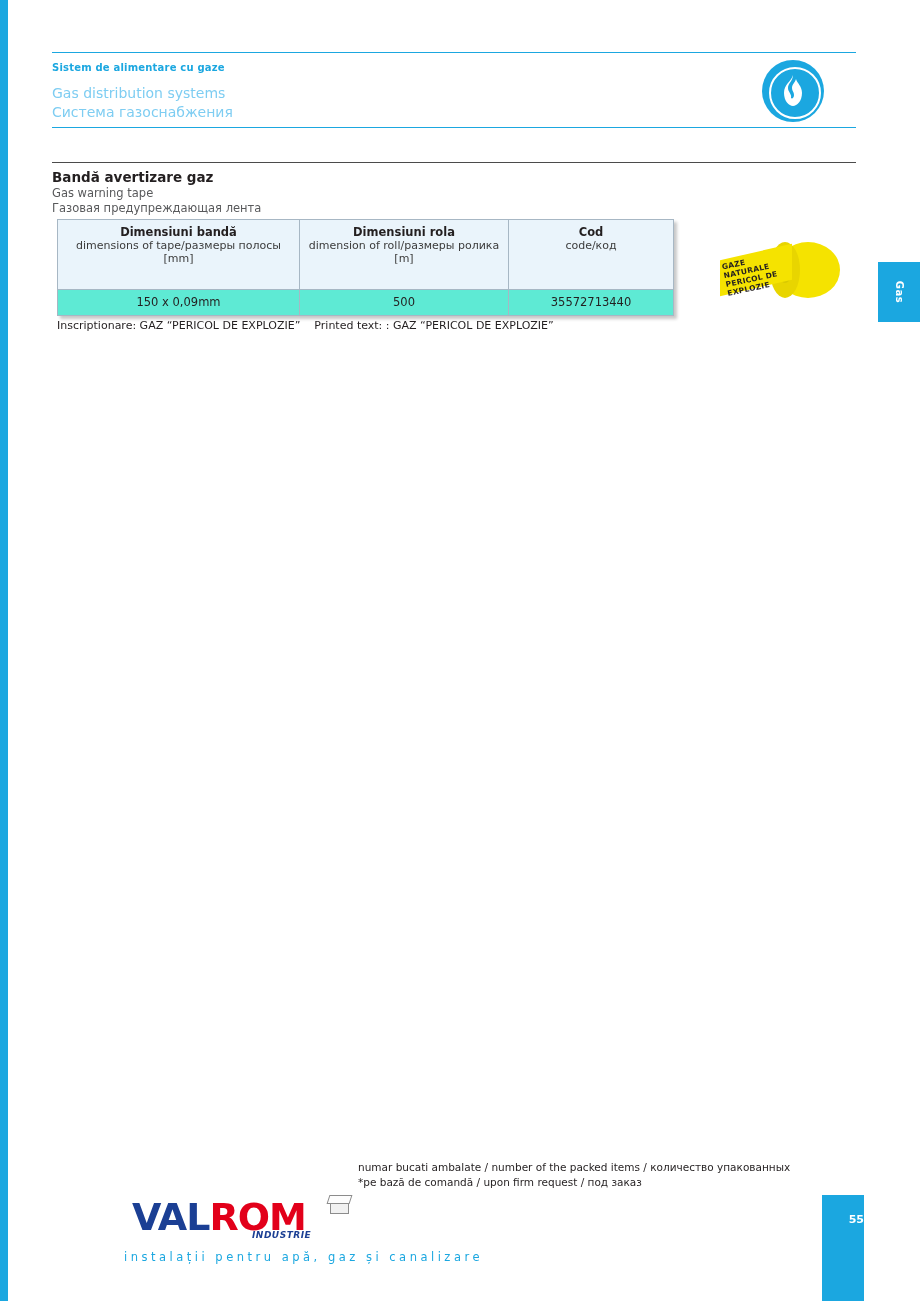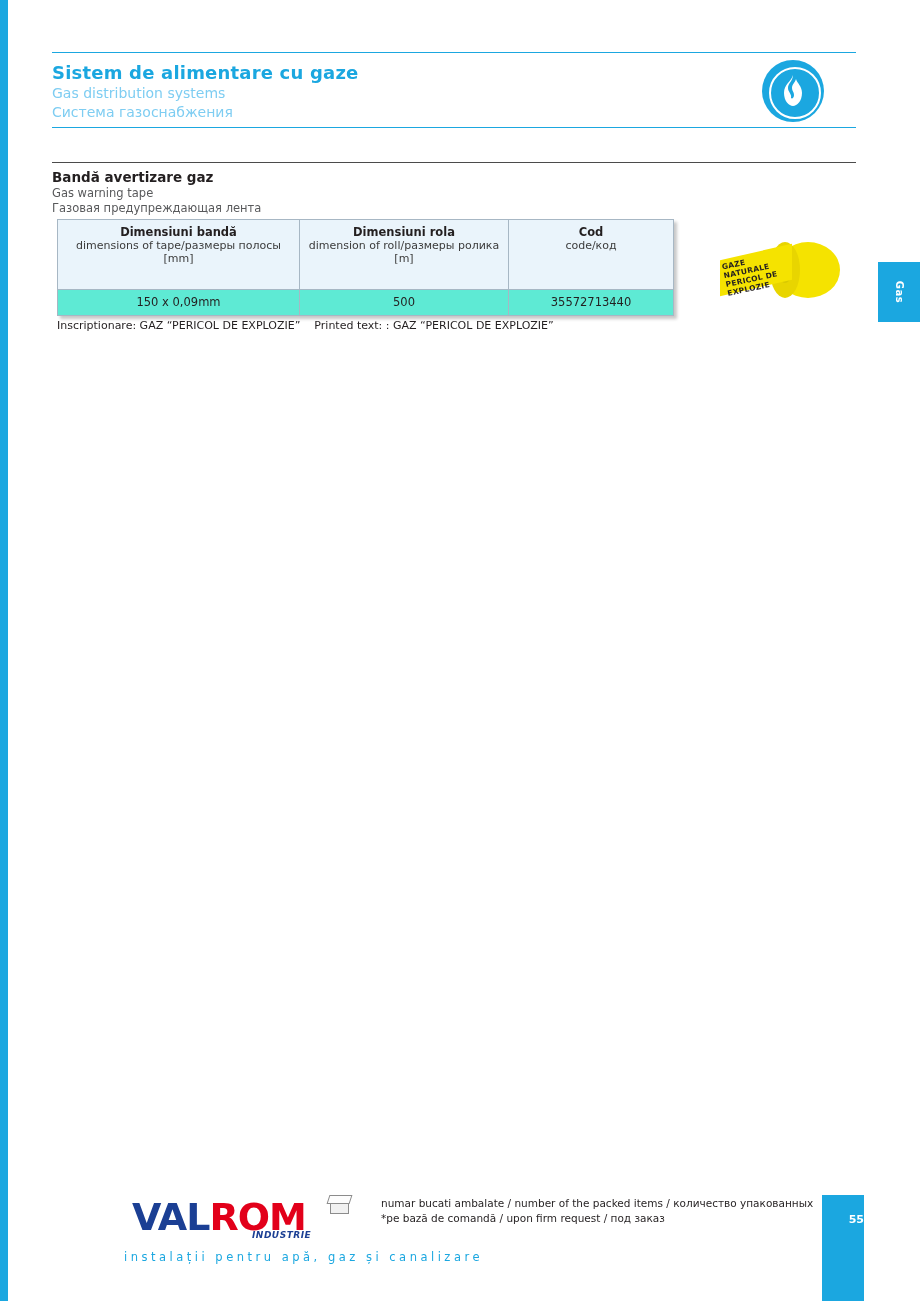--- a/index.html
+++ b/index.html
@@ -47,7 +47,7 @@
     position: absolute;
     left: 52px;
     top: 62px;
-    font-size: 18px;
+    font-size: 10px;
     font-weight: bold;
     color: #1ba7e0;
     letter-spacing: 0.2px;

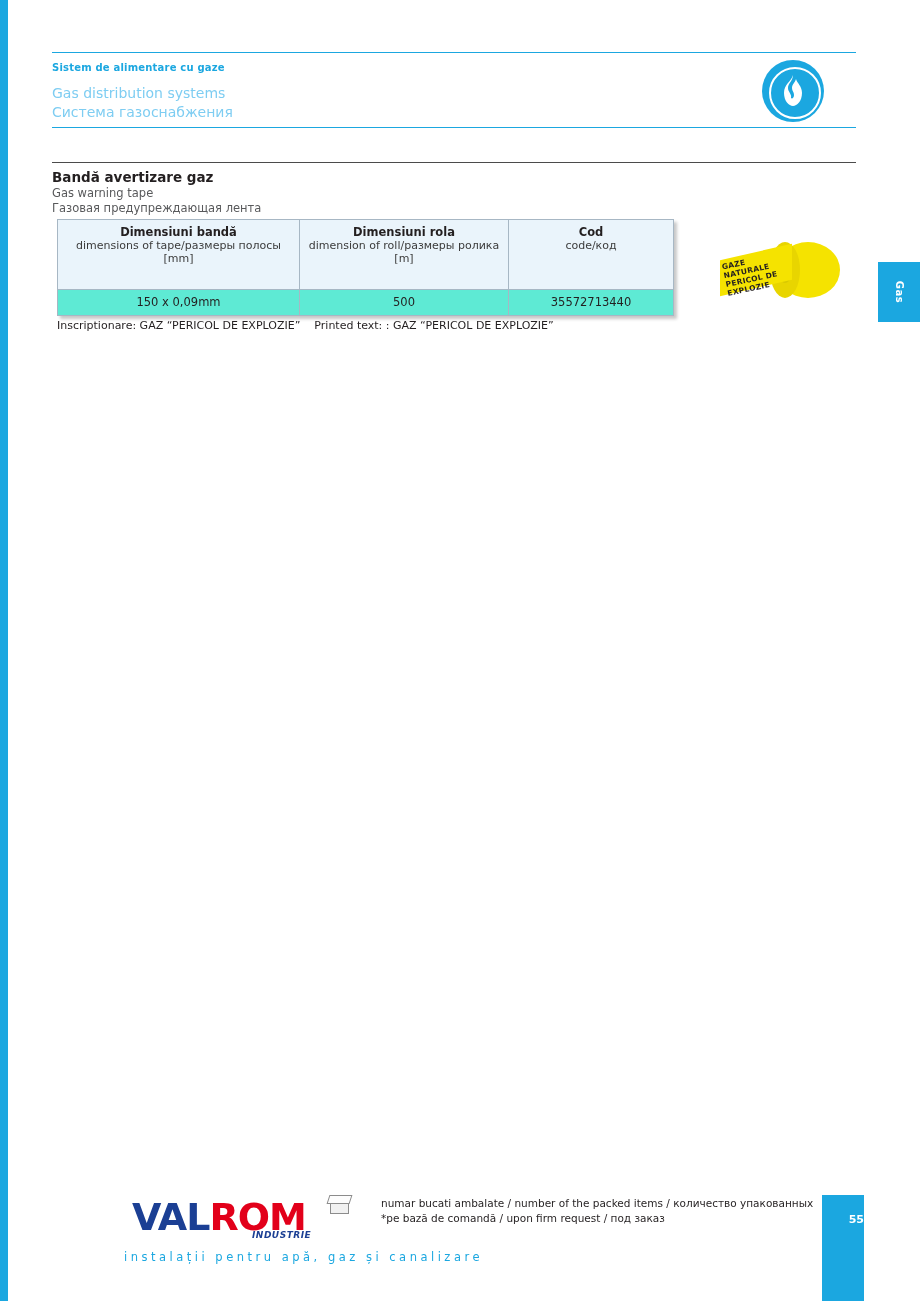--- a/index.html
+++ b/index.html
@@ -309,11 +309,10 @@
   .footer-note {
     position: absolute;
     left: 358px;
-    top: 1196px;
+    top: 1160px;
     font-size: 10.5px;
     color: #231f20;
     line-height: 15px;
-    margin-left: 23px;
   }
   .pkg-icon {
     position: absolute;

